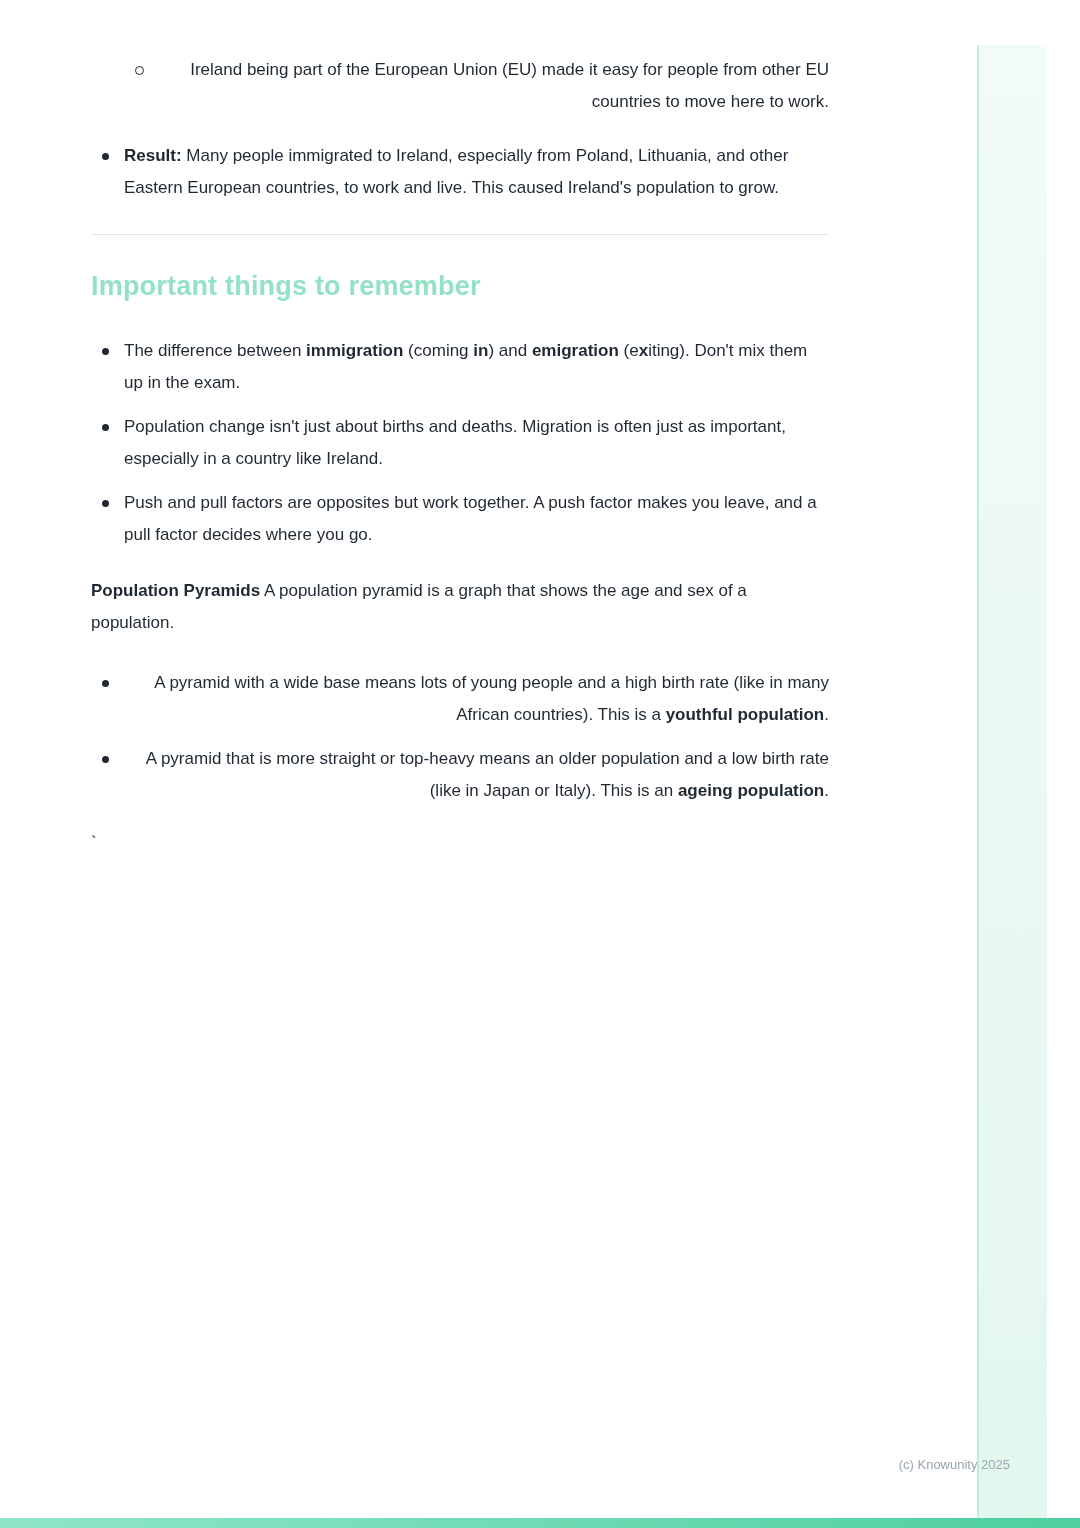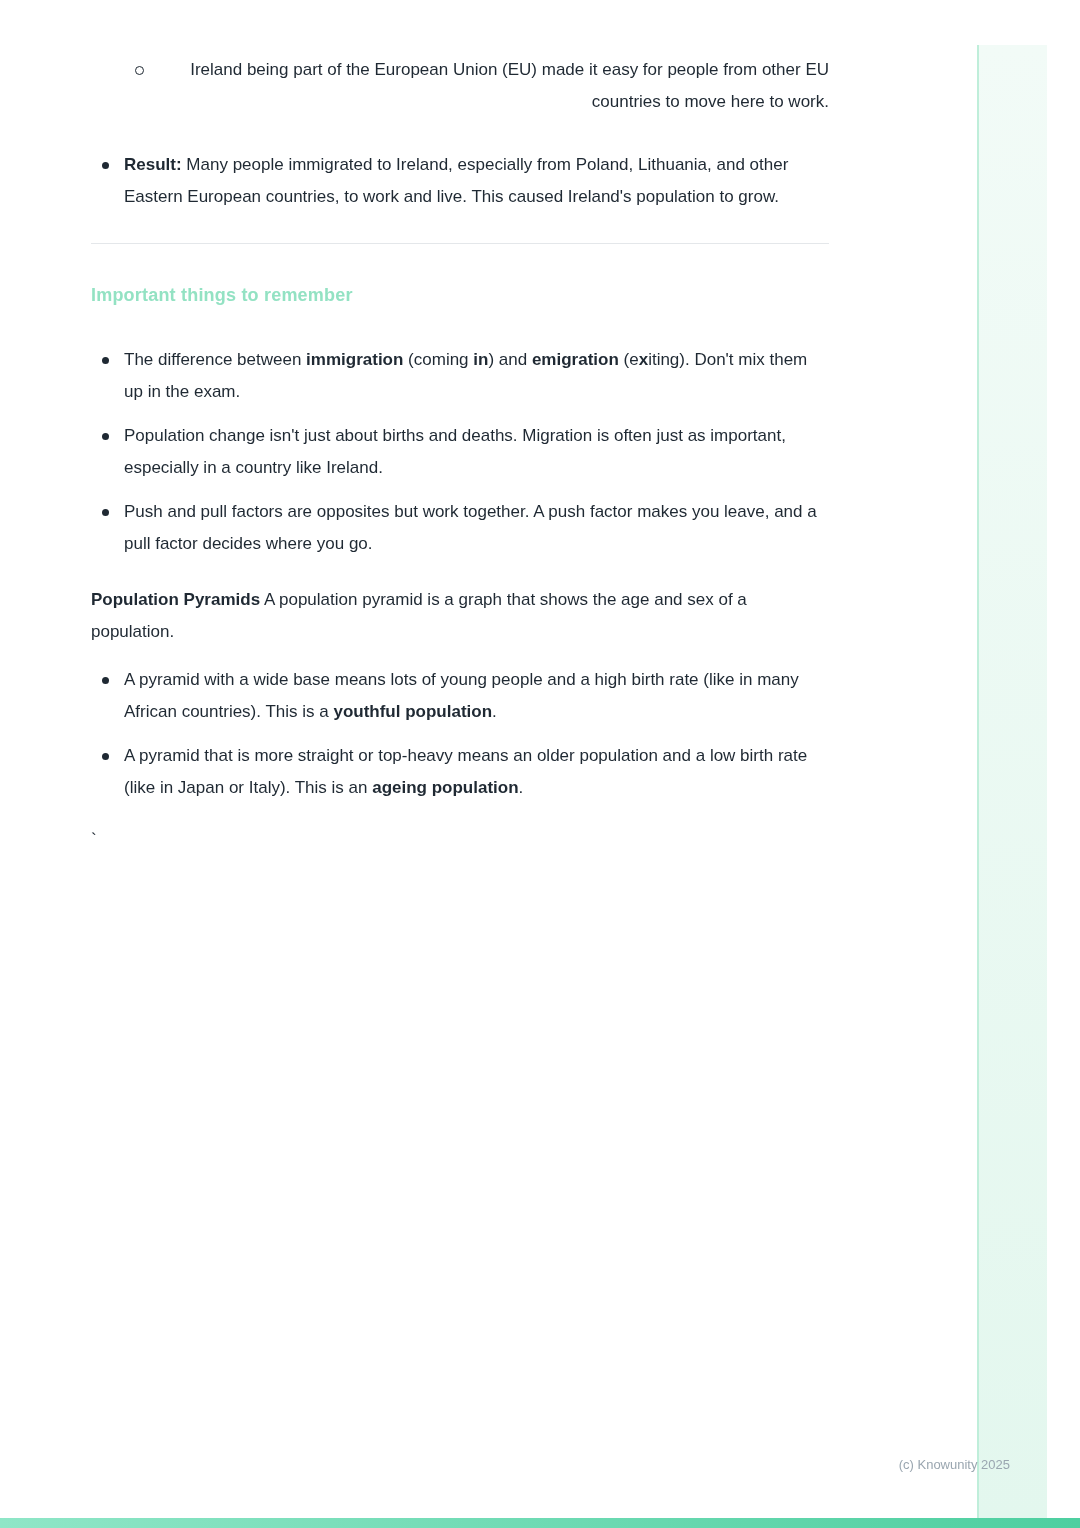--- a/index.html
+++ b/index.html
@@ -41,7 +41,7 @@
     width:7px;height:7px;background:var(--color-text);border-radius:50%;
   }
   .main-list li + li{margin-top:12px;}
-  .result-list{margin-top:31px;}
+  .result-list{margin-top:22px;}
   hr.divider{
     border:none;border-top:1px solid var(--color-divider);
     margin:30px 0 0 0;

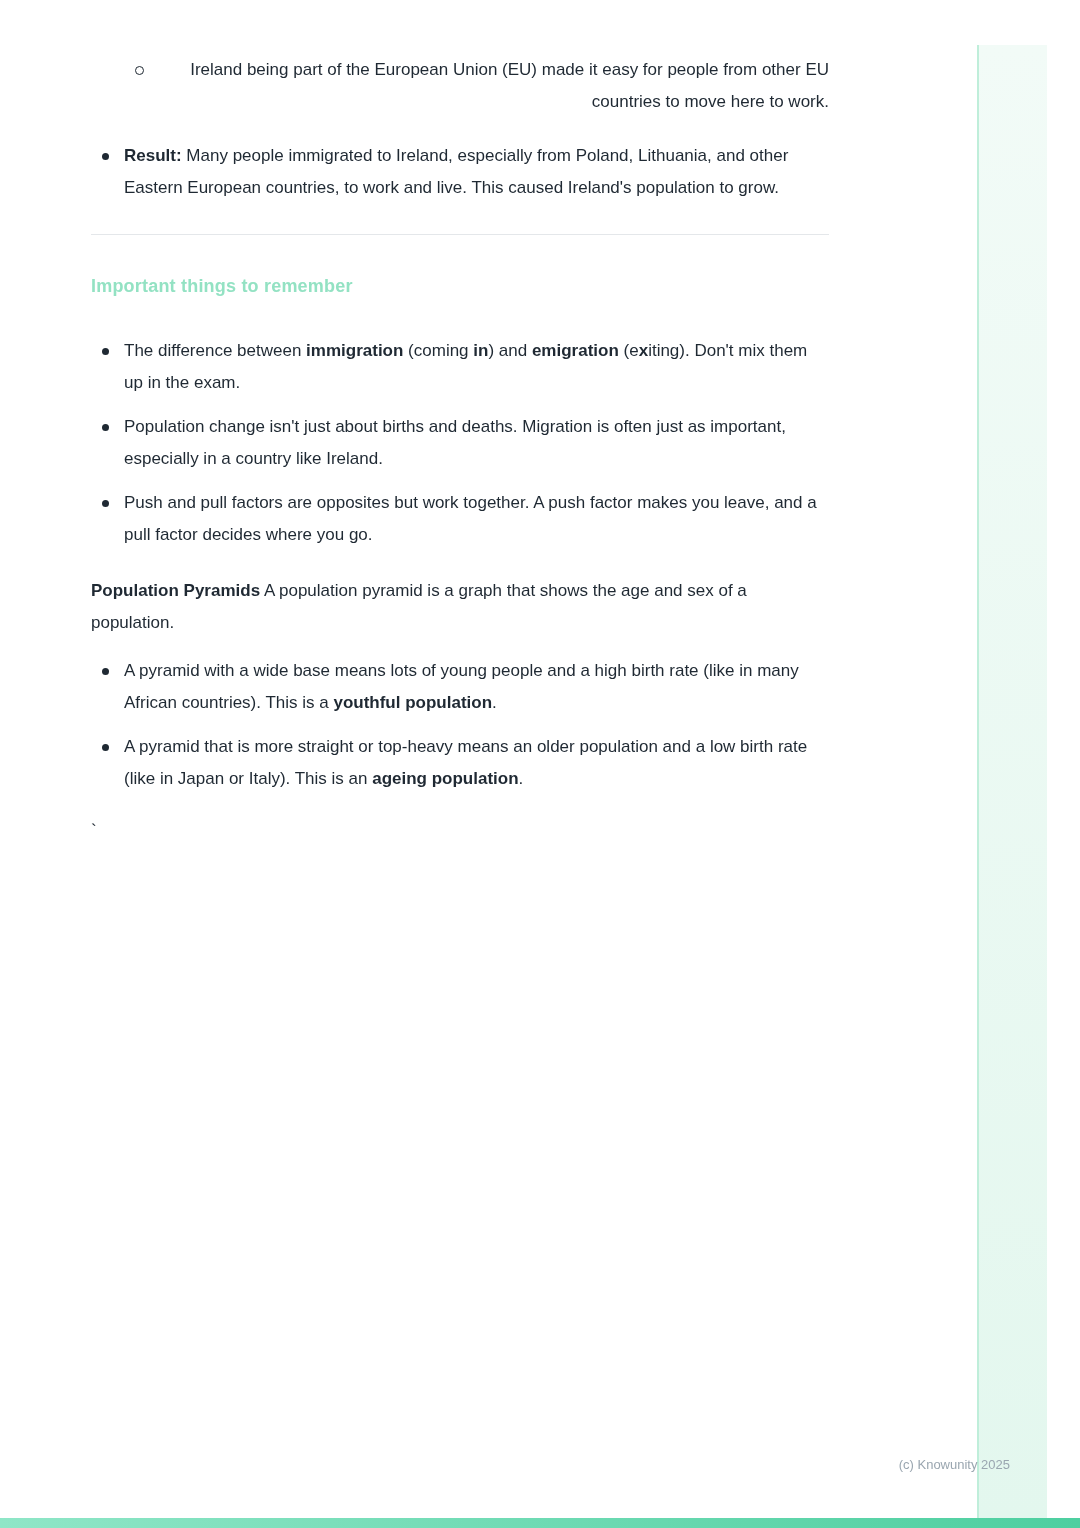--- a/index.html
+++ b/index.html
@@ -48,7 +48,7 @@
   }
   h2.section-heading{
     margin:34px 0 0 0;
-    font-size:18px;line-height:34px;font-weight:700;
+    font-size:27px;line-height:34px;font-weight:700;
     color:var(--color-heading);
     letter-spacing:0.2px;
   }

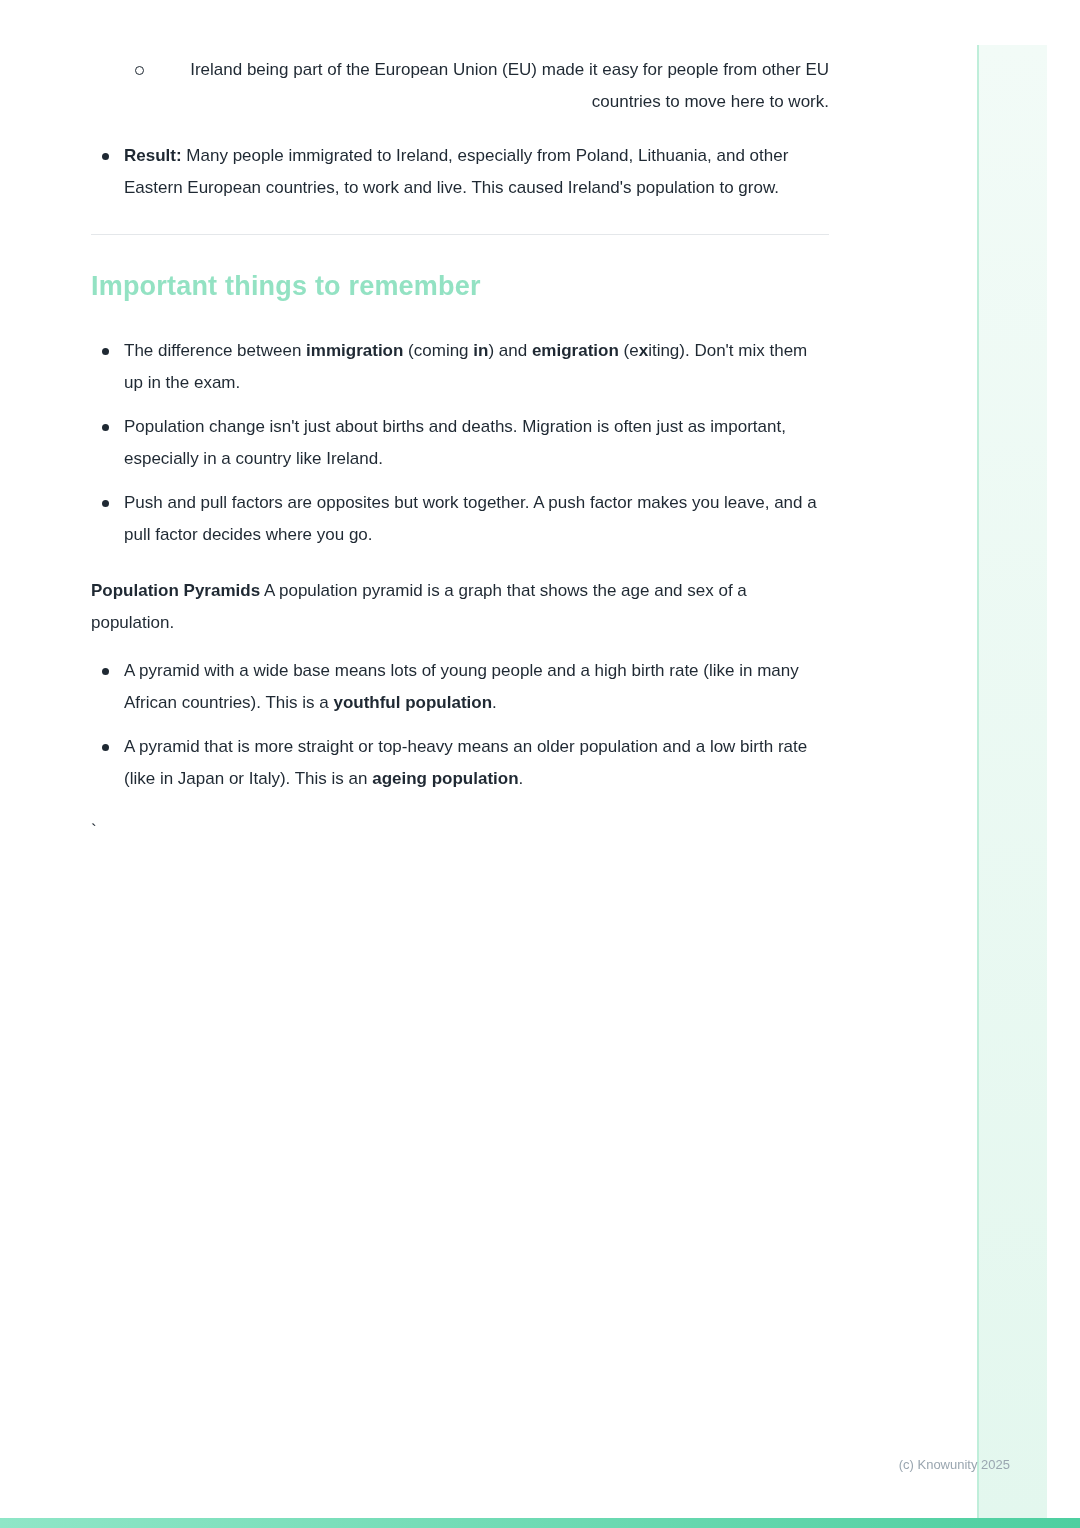--- a/index.html
+++ b/index.html
@@ -54,7 +54,7 @@
   }
   .remember-list{margin-top:32px;}
   p.pyramids-para{margin:24px 0 0 0;}
-  .pyramid-list{margin-top:16px;}
+  .pyramid-list{margin-top:28px;text-align:right;}
   .stray{margin-top:20px;font-size:17px;line-height:32px;}
   .side-strip{
     position:absolute;top:45px;bottom:10px;right:33px;width:70px;

